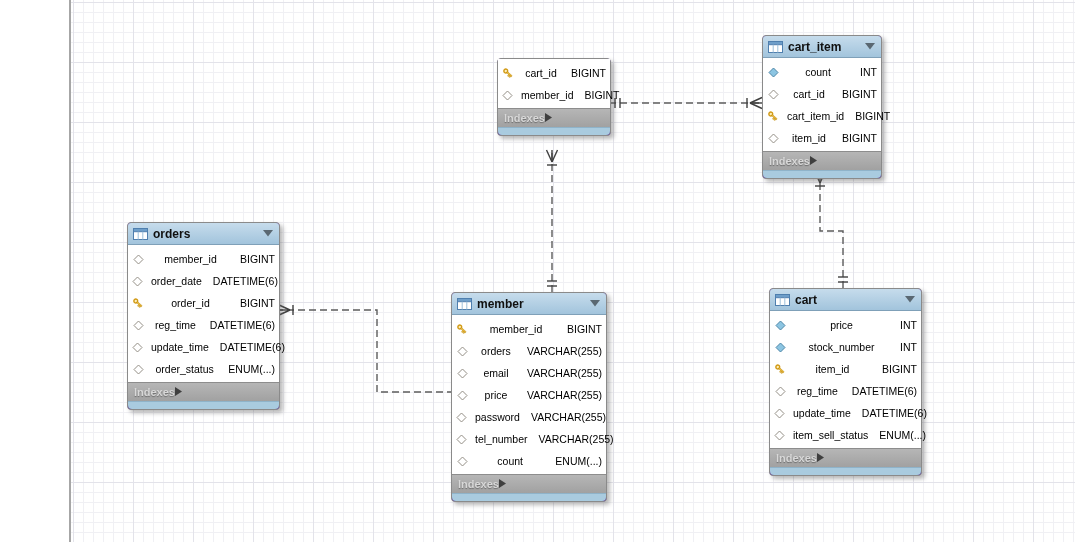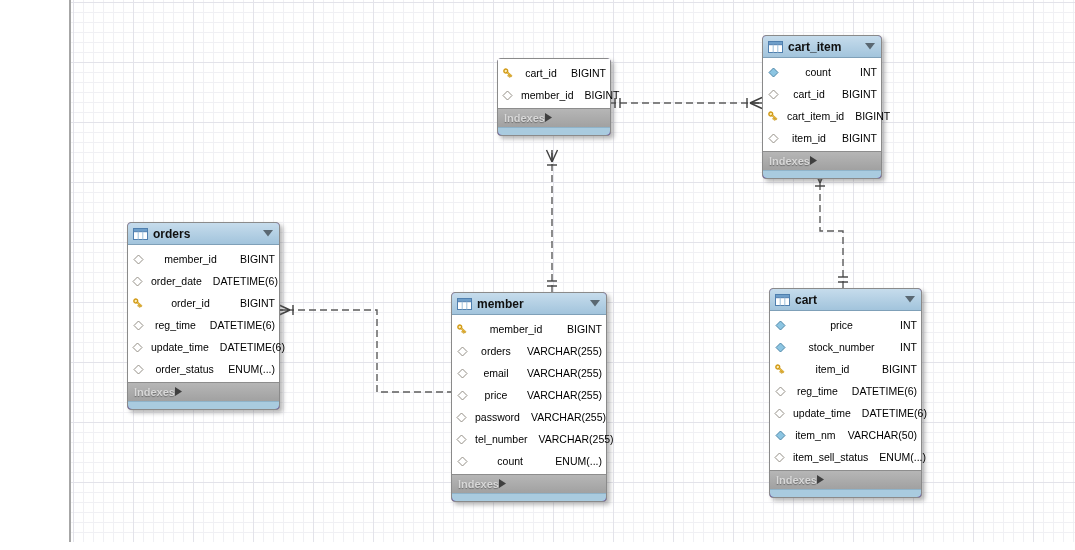--- a/index.html
+++ b/index.html
@@ -461,15 +461,6 @@
           <div class="column-row">
             <span class="col-icon">
               <svg width="11" height="11" viewBox="0 0 11 11">
-                <path d="M5.5 1 L10 5.5 L5.5 10 L1 5.5 Z" fill="#8cc5e2" stroke="#4e87a8" stroke-width="1"></path>
-              </svg>
-            </span>
-            <span class="col-name">item_nm</span>
-            <span class="col-type">VARCHAR(50)</span>
-          </div>
-          <div class="column-row">
-            <span class="col-icon">
-              <svg width="11" height="11" viewBox="0 0 11 11">
                 <path d="M5.5 1 L10 5.5 L5.5 10 L1 5.5 Z" fill="#ffffff" stroke="#948f86" stroke-width="1"></path>
               </svg>
             </span>

